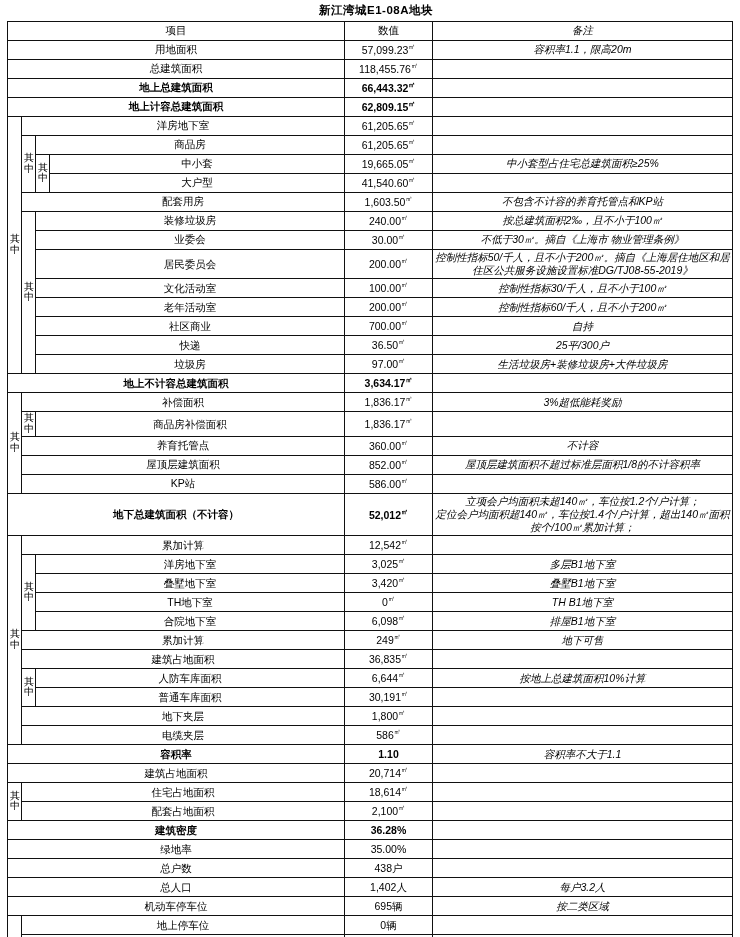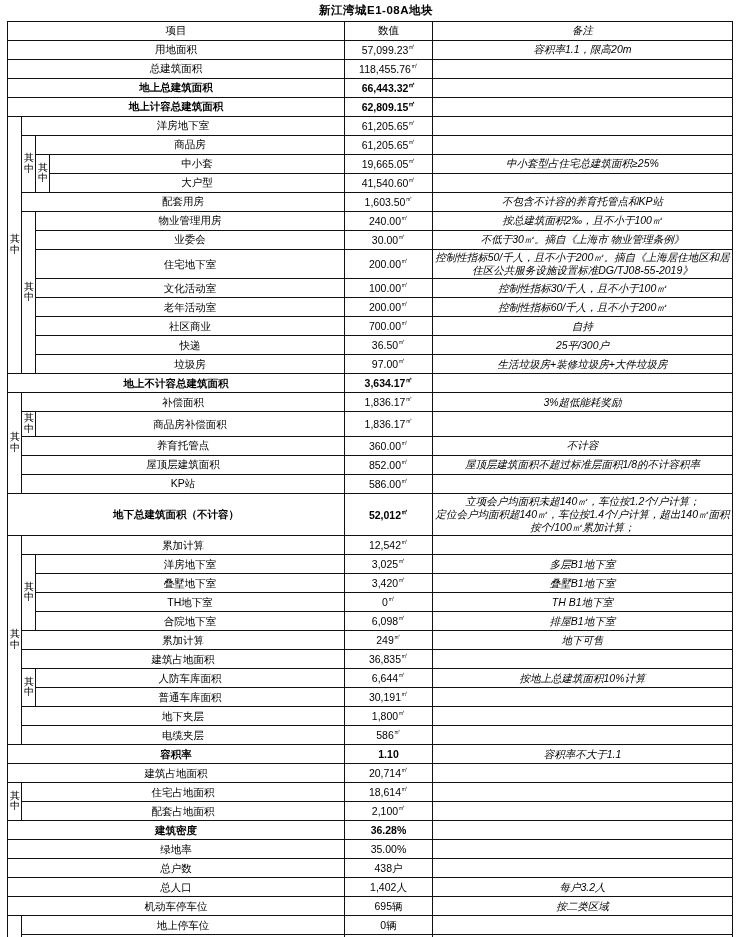--- a/index.html
+++ b/index.html
@@ -134,7 +134,7 @@
         </tr>
         <tr>
           <td class="spine" rowspan="8"><span>其中</span></td>
-          <td class="c-label" colspan="2">物业管理用房</td>
+          <td class="c-label" colspan="2">装修垃圾房</td>
           <td class="c-val">240.00<sup>㎡</sup></td>
           <td class="c-note">按总建筑面积2‰，且不小于100㎡</td>
         </tr>

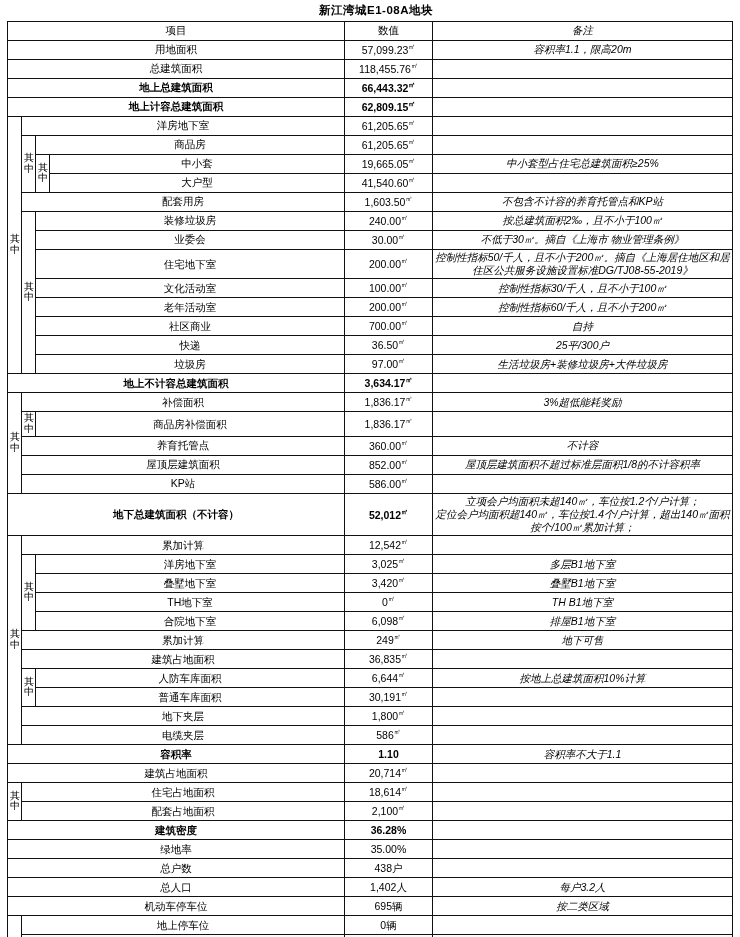--- a/index.html
+++ b/index.html
@@ -144,7 +144,7 @@
           <td class="c-note">不低于30㎡。摘自《上海市 物业管理条例》</td>
         </tr>
         <tr>
-          <td class="c-label" colspan="2">住宅地下室</td>
+          <td class="c-label" colspan="2">居民委员会</td>
           <td class="c-val">200.00<sup>㎡</sup></td>
           <td class="c-note note-multi">控制性指标50/千人，且不小于200㎡。摘自《上海居住地区和居住区公共服务设施设置标准DG/TJ08-55-2019》</td>
         </tr>

